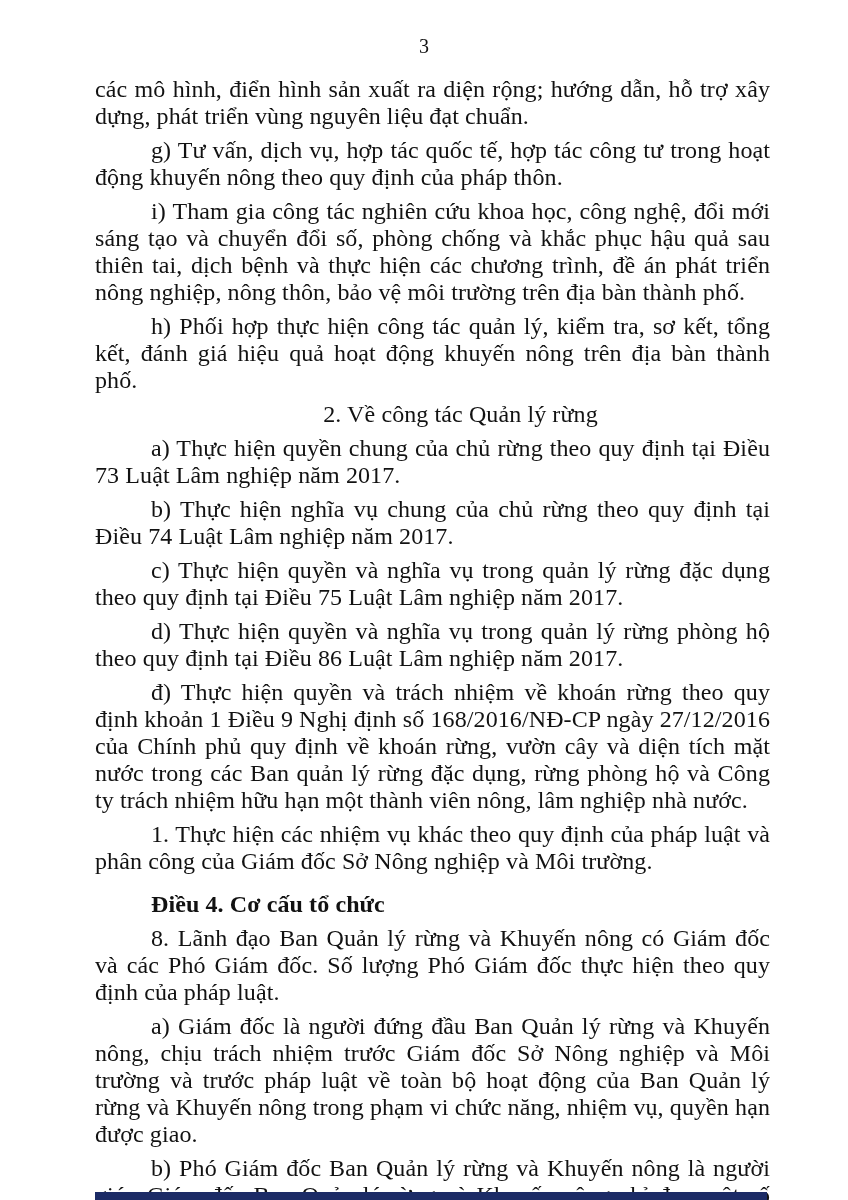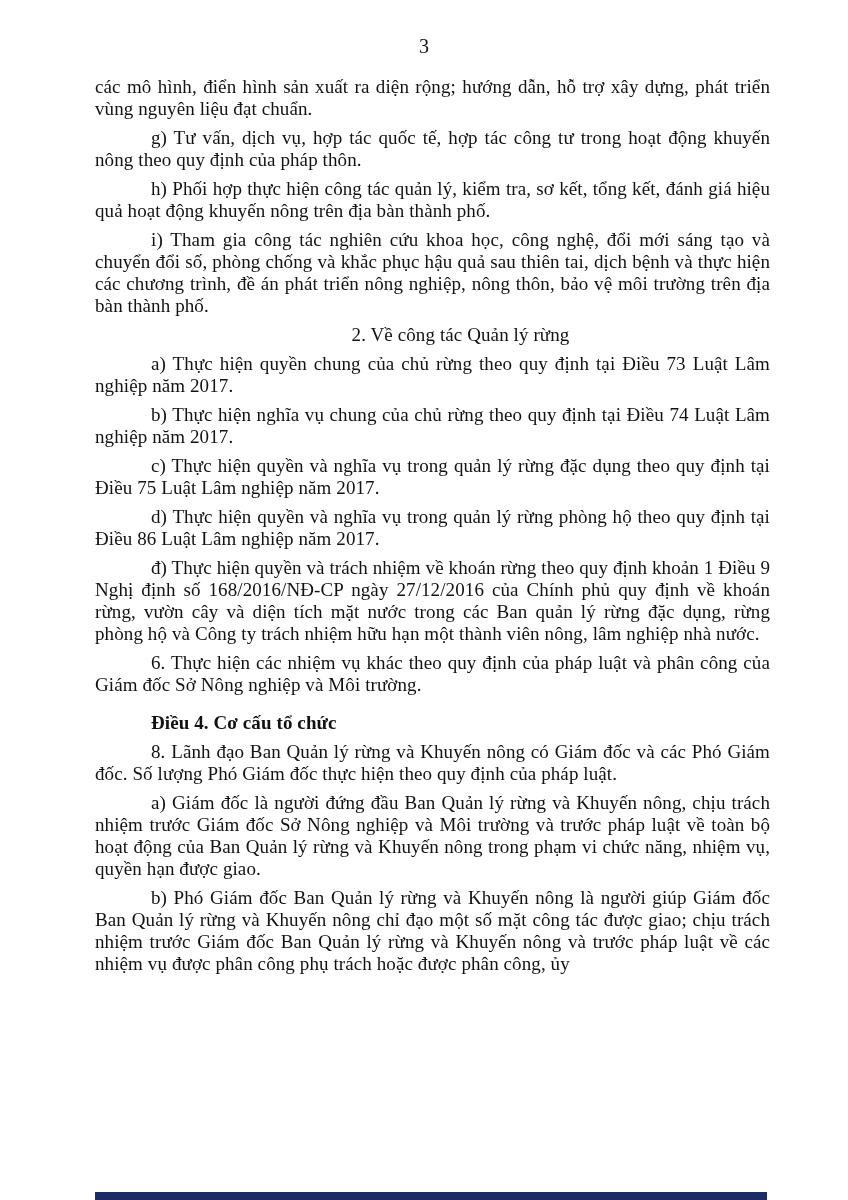--- a/index.html
+++ b/index.html
@@ -31,8 +31,8 @@
   }
   .doc-body p {
     margin: 0 0 7px 0;
-    font-size: 19px;
-    line-height: 22px;
+    font-size: 24px;
+    line-height: 27px;
     text-align: justify;
     text-indent: 56px;
     letter-spacing: 0.1px;

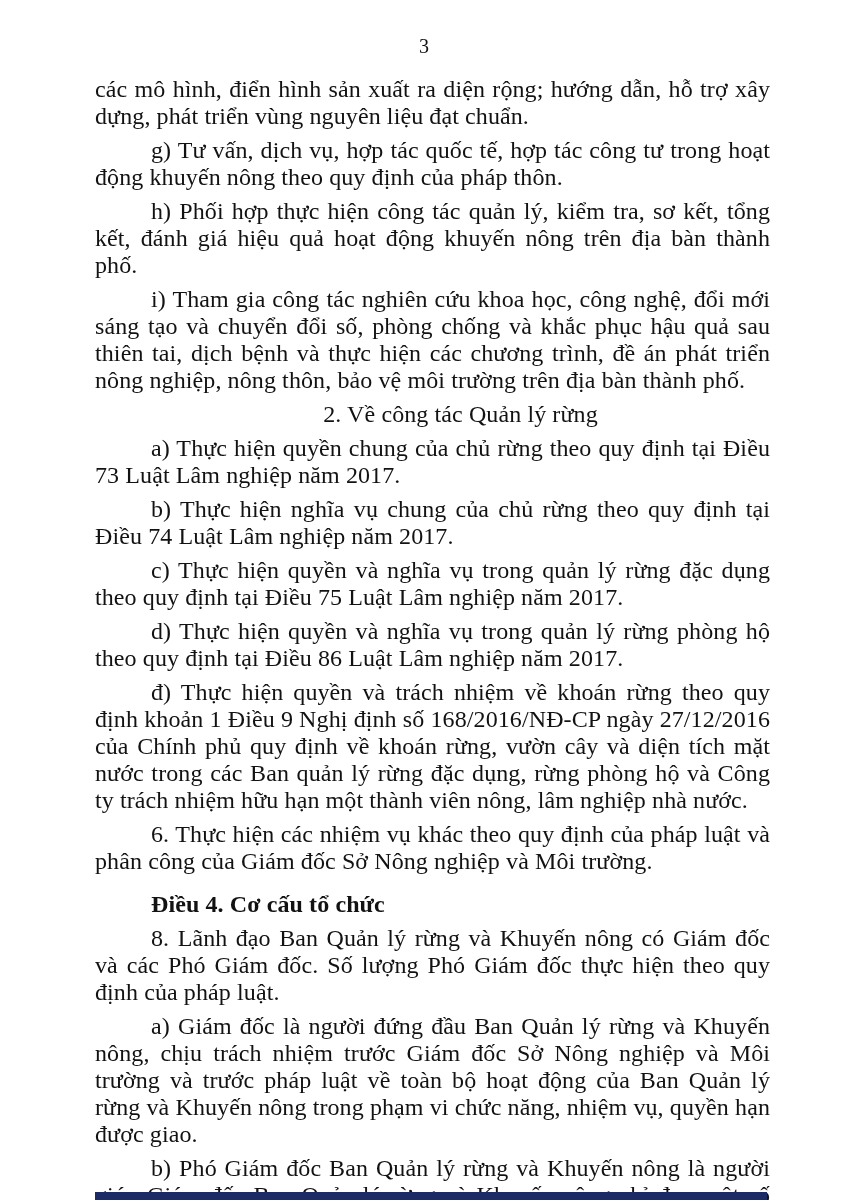--- a/index.html
+++ b/index.html
@@ -67,8 +67,8 @@
   <div class="doc-body">
     <p class="cont">các mô hình, điển hình sản xuất ra diện rộng; hướng dẫn, hỗ trợ xây dựng, phát triển vùng nguyên liệu đạt chuẩn.</p>
     <p>g) Tư vấn, dịch vụ, hợp tác quốc tế, hợp tác công tư trong hoạt động khuyến nông theo quy định của pháp thôn.</p>
+    <p>i) Tham gia công tác nghiên cứu khoa học, công nghệ, đổi mới sáng tạo và chuyển đổi số, phòng chống và khắc phục hậu quả sau thiên tai, dịch bệnh và thực hiện các chương trình, đề án phát triển nông nghiệp, nông thôn, bảo vệ môi trường trên địa bàn thành phố.</p>
     <p>h) Phối hợp thực hiện công tác quản lý, kiểm tra, sơ kết, tổng kết, đánh giá hiệu quả hoạt động khuyến nông trên địa bàn thành phố.</p>
-    <p>i) Tham gia công tác nghiên cứu khoa học, công nghệ, đổi mới sáng tạo và chuyển đổi số, phòng chống và khắc phục hậu quả sau thiên tai, dịch bệnh và thực hiện các chương trình, đề án phát triển nông nghiệp, nông thôn, bảo vệ môi trường trên địa bàn thành phố.</p>
     <p class="single">2. Về công tác Quản lý rừng</p>
     <p>a) Thực hiện quyền chung của chủ rừng theo quy định tại Điều 73 Luật Lâm nghiệp năm 2017.</p>
     <p>b) Thực hiện nghĩa vụ chung của chủ rừng theo quy định tại Điều 74 Luật Lâm nghiệp năm 2017.</p>

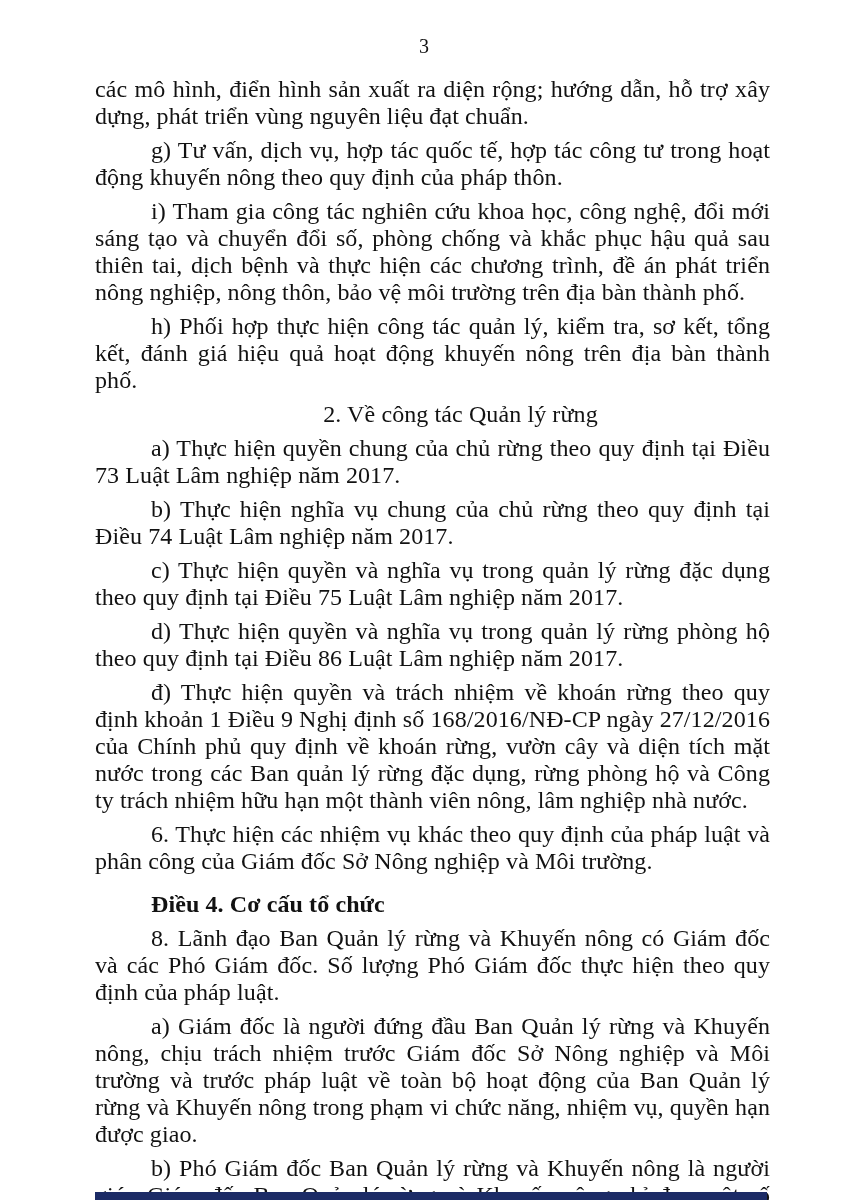--- a/index.html
+++ b/index.html
@@ -75,7 +75,7 @@
     <p>c) Thực hiện quyền và nghĩa vụ trong quản lý rừng đặc dụng theo quy định tại Điều 75 Luật Lâm nghiệp năm 2017.</p>
     <p>d) Thực hiện quyền và nghĩa vụ trong quản lý rừng phòng hộ theo quy định tại Điều 86 Luật Lâm nghiệp năm 2017.</p>
     <p>đ) Thực hiện quyền và trách nhiệm về khoán rừng theo quy định khoản 1 Điều 9 Nghị định số 168/2016/NĐ-CP ngày 27/12/2016 của Chính phủ quy định về khoán rừng, vườn cây và diện tích mặt nước trong các Ban quản lý rừng đặc dụng, rừng phòng hộ và Công ty trách nhiệm hữu hạn một thành viên nông, lâm nghiệp nhà nước.</p>
-    <p>6. Thực hiện các nhiệm vụ khác theo quy định của pháp luật và phân công của Giám đốc Sở Nông nghiệp và Môi trường.</p>
+    <p>1. Thực hiện các nhiệm vụ khác theo quy định của pháp luật và phân công của Giám đốc Sở Nông nghiệp và Môi trường.</p>
     <p class="head">Điều 4. Cơ cấu tổ chức</p>
     <p>8. Lãnh đạo Ban Quản lý rừng và Khuyến nông có Giám đốc và các Phó Giám đốc. Số lượng Phó Giám đốc thực hiện theo quy định của pháp luật.</p>
     <p>a) Giám đốc là người đứng đầu Ban Quản lý rừng và Khuyến nông, chịu trách nhiệm trước Giám đốc Sở Nông nghiệp và Môi trường và trước pháp luật về toàn bộ hoạt động của Ban Quản lý rừng và Khuyến nông trong phạm vi chức năng, nhiệm vụ, quyền hạn được giao.</p>

